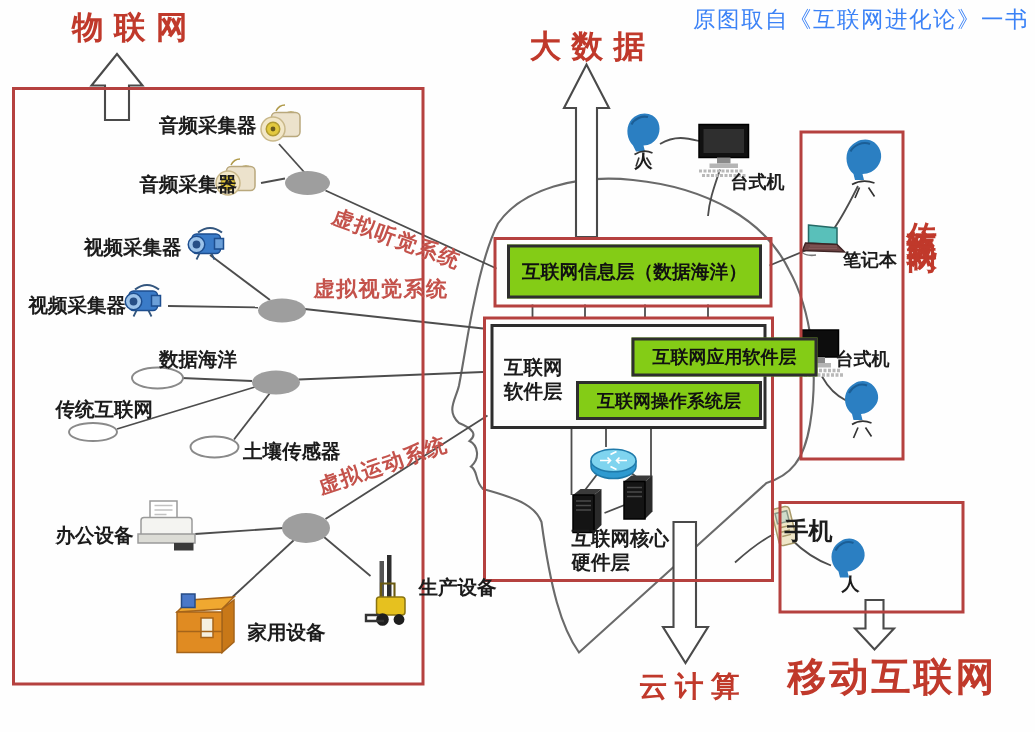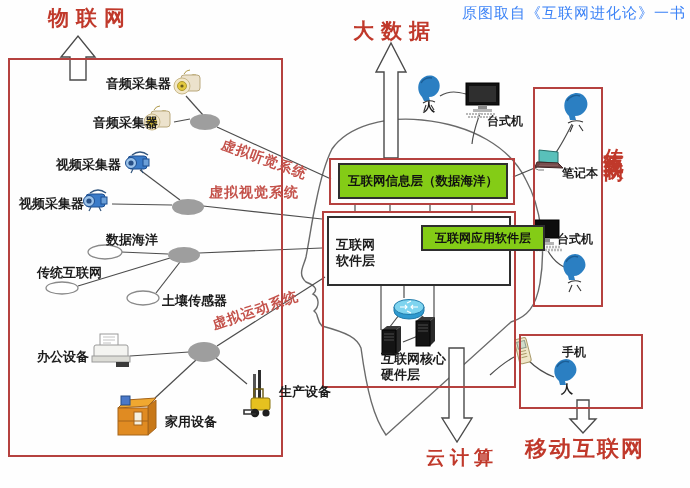--- a/index.html
+++ b/index.html
@@ -243,6 +243,9 @@
   <div class="blackbox" style="left:382px;top:225px;width:120px;height:22px;font-size:12px;margin-left:39px;">
     <span>互联网应用软件层</span>
   </div>
+  <div class="blackbox" style="left:384px;top:254px;width:120px;height:22px;font-size:12px;">
+    <span>互联网操作系统层</span>
+  </div>
   <div class="lbl wrap" style="left:381px;top:351px;width:70px;font-size:13px;">互联网核心硬件层</div>
 
   <div class="caption" style="left:462px;top:4px;">原图取自《互联网进化论》一书</div>

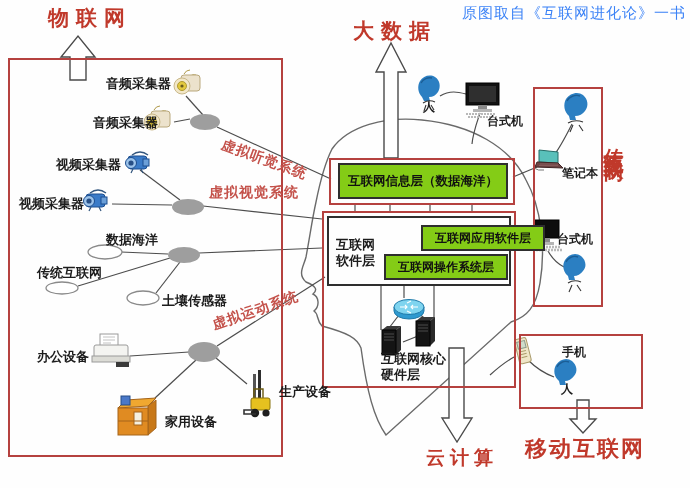--- a/index.html
+++ b/index.html
@@ -274,7 +274,7 @@
   <div class="lbl" style="left:423px;top:99px;font-size:12px;">人</div>
   <div class="lbl" style="left:562px;top:165px;font-size:12px;">笔记本</div>
   <div class="lbl" style="left:557px;top:231px;font-size:12px;">台式机</div>
-  <div class="lbl" style="left:562px;top:344px;font-size:12px;">手机</div>
+  <div class="lbl" style="left:523px;top:344px;font-size:16px;">手机</div>
   <div class="lbl" style="left:561px;top:381px;font-size:12px;">人</div>
 
 </div>

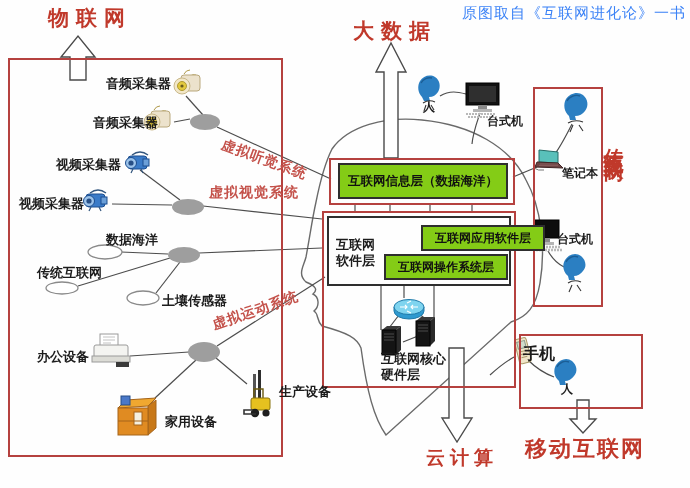--- a/index.html
+++ b/index.html
@@ -252,7 +252,7 @@
   <div class="bigtitle" style="left:48px;top:4px;">物联网</div>
   <div class="bigtitle" style="left:353px;top:17px;">大数据</div>
   <div class="bigtitle" style="left:426px;top:445px;font-size:19px;letter-spacing:5px;">云计算</div>
-  <div class="bigtitle" style="left:525px;top:434px;font-size:22px;letter-spacing:2px;">移动互联网</div>
+  <div class="bigtitle" style="left:525px;top:434px;font-size:26px;letter-spacing:2px;">移动互联网</div>
   <div class="bigtitle vtext" style="left:601px;top:132px;font-size:20px;">传统互联网</div>
 
   <div class="sys" style="left:225px;top:136px;transform:rotate(20deg);transform-origin:left top;">虚拟听觉系统</div>

